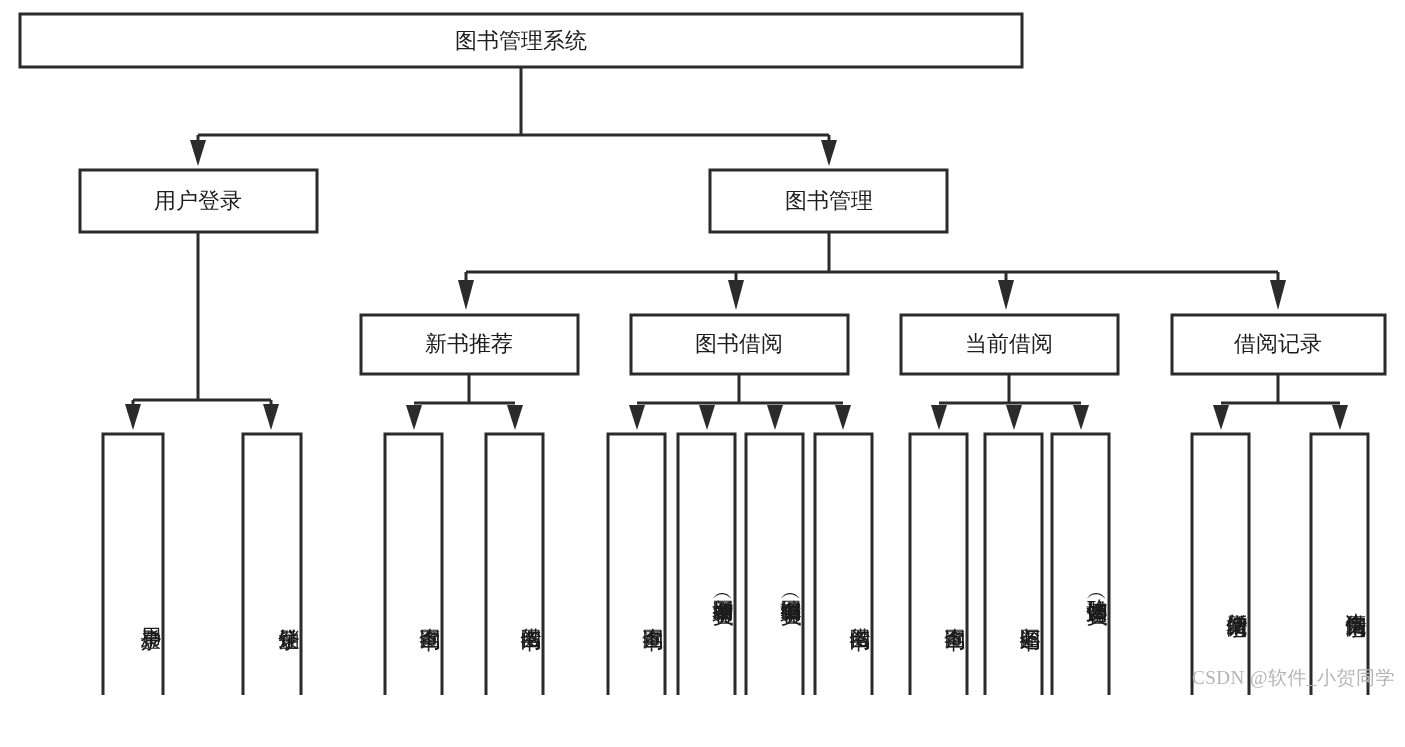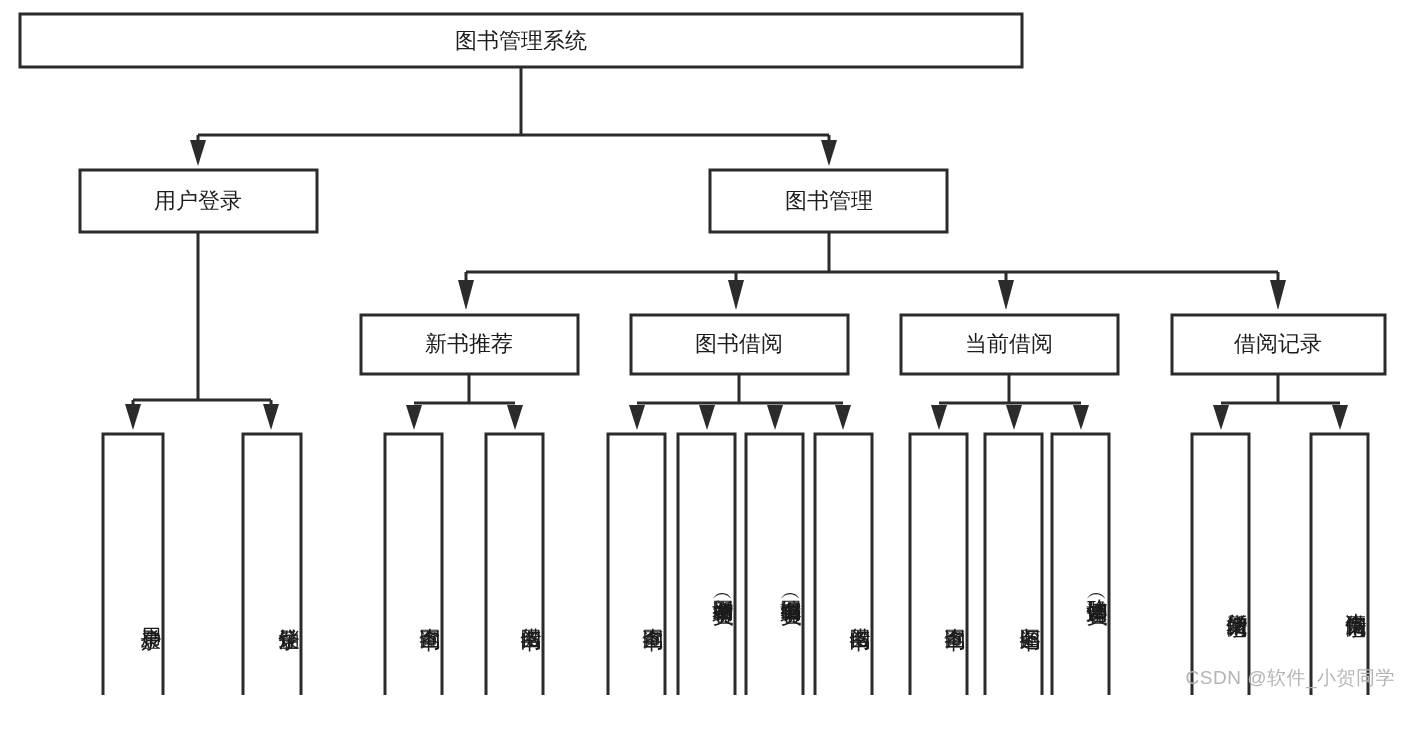--- a/index.html
+++ b/index.html
@@ -65,7 +65,7 @@
     position: absolute;
     right: 10px;
     bottom: 4px;
-    font-family: Liberation Sans, sans-serif;
+    font-family: Liberation Serif, serif;
     font-size: 19px;
     color: #b4b4b4;
     white-space: nowrap;

